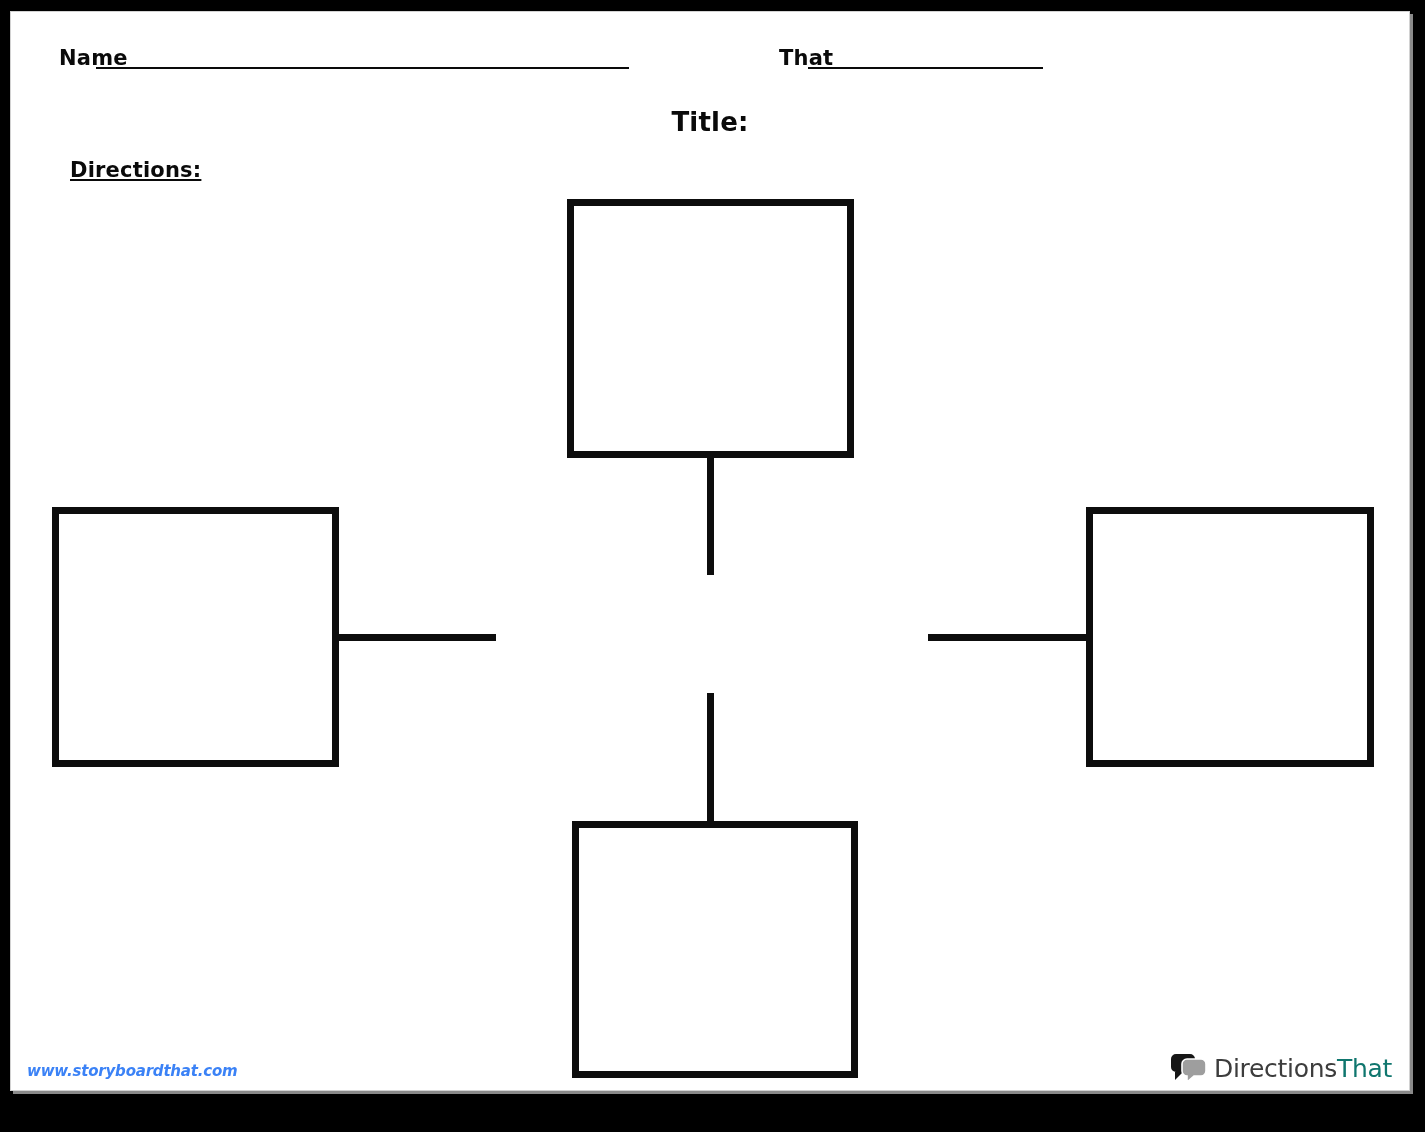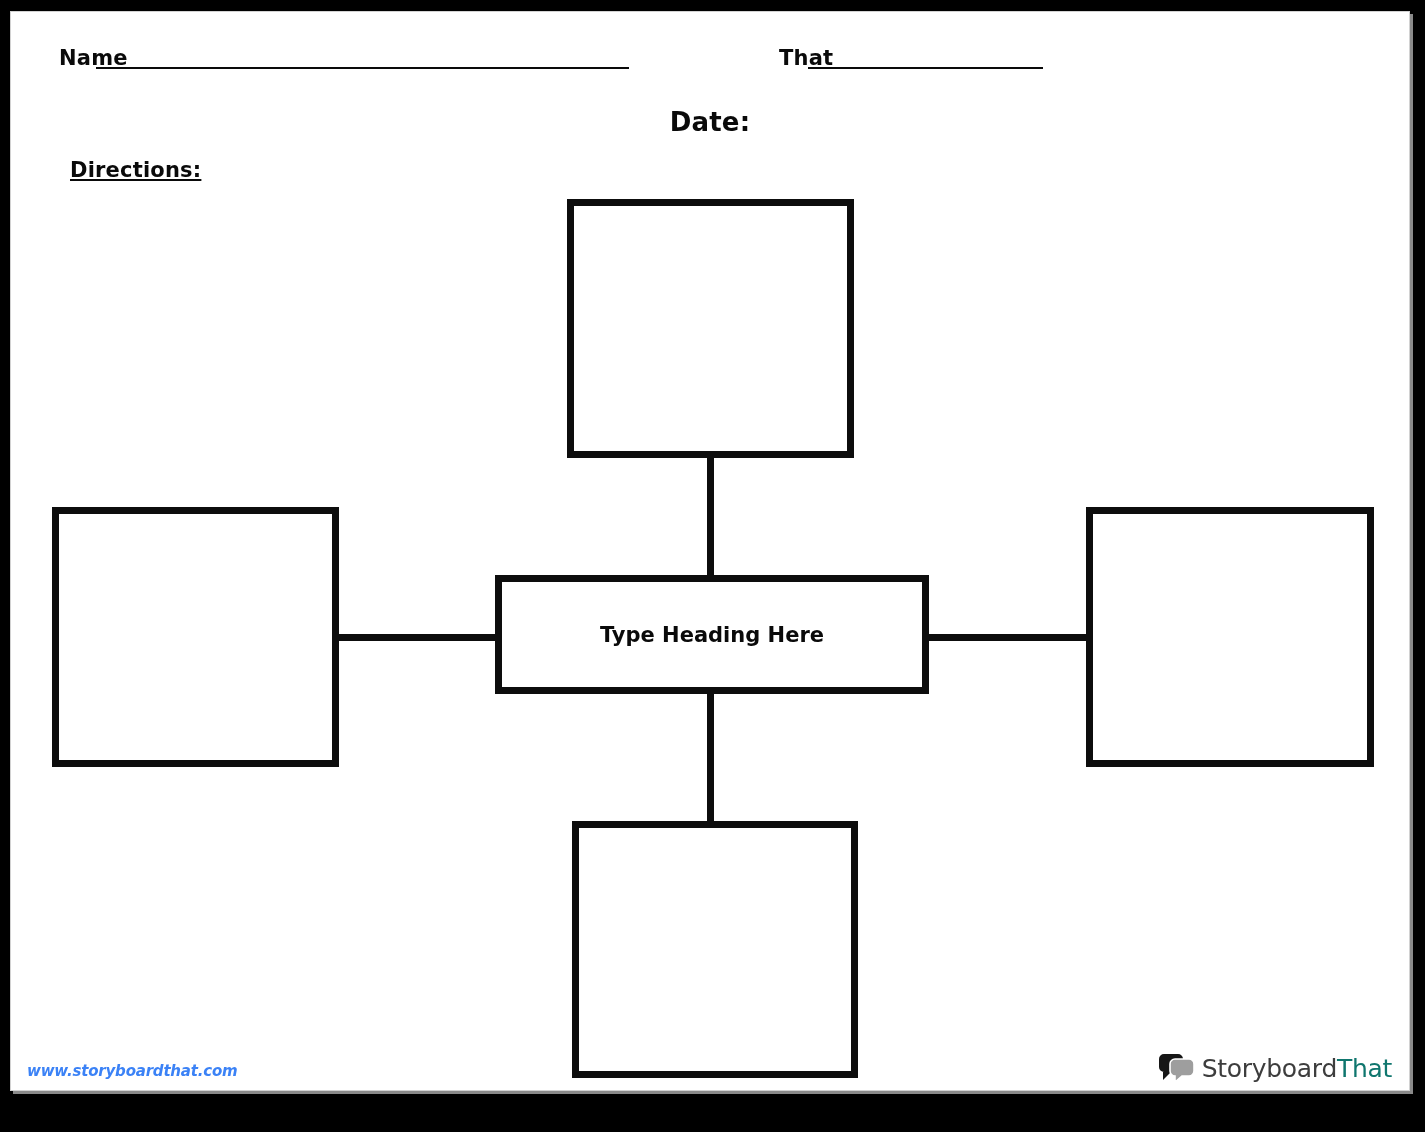--- a/index.html
+++ b/index.html
@@ -96,7 +96,7 @@
   <span class="abs label date-label" style="left:742px; top:34px;">That</span>
   <div class="fill-line" style="left:797px; top:55px; width:235px;"></div>
 
-  <div class="abs label title-label">Date:</div>
+  <div class="abs label title-label">Title:</div>
 
   <span class="abs label directions-label" style="left:33px; top:146px;text-decoration:underline;">Directions:</span>
 

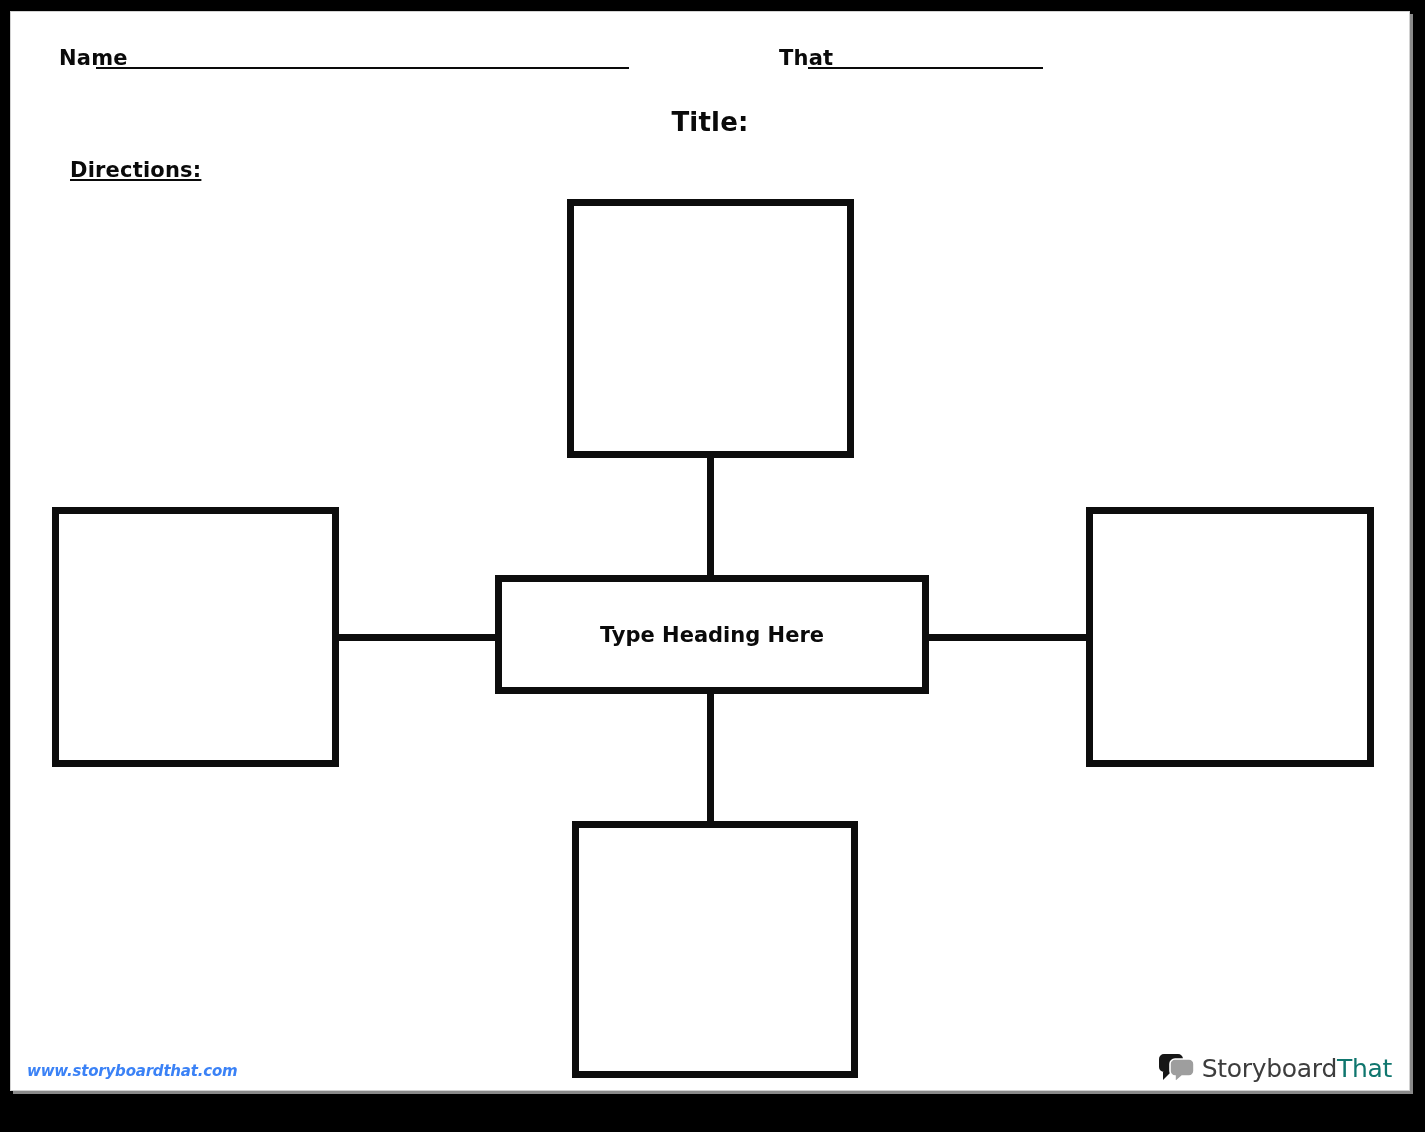--- a/index.html
+++ b/index.html
@@ -113,9 +113,6 @@
 
   <div class="node-box" style="left:561px; top:809px; width:286px; height:257px;"></div>
 
-  <div class="center-box">
-    <span class="heading-text">Type Heading Here</span>
-  </div>
 
   <span class="abs site-url">www.storyboardthat.com</span>
 

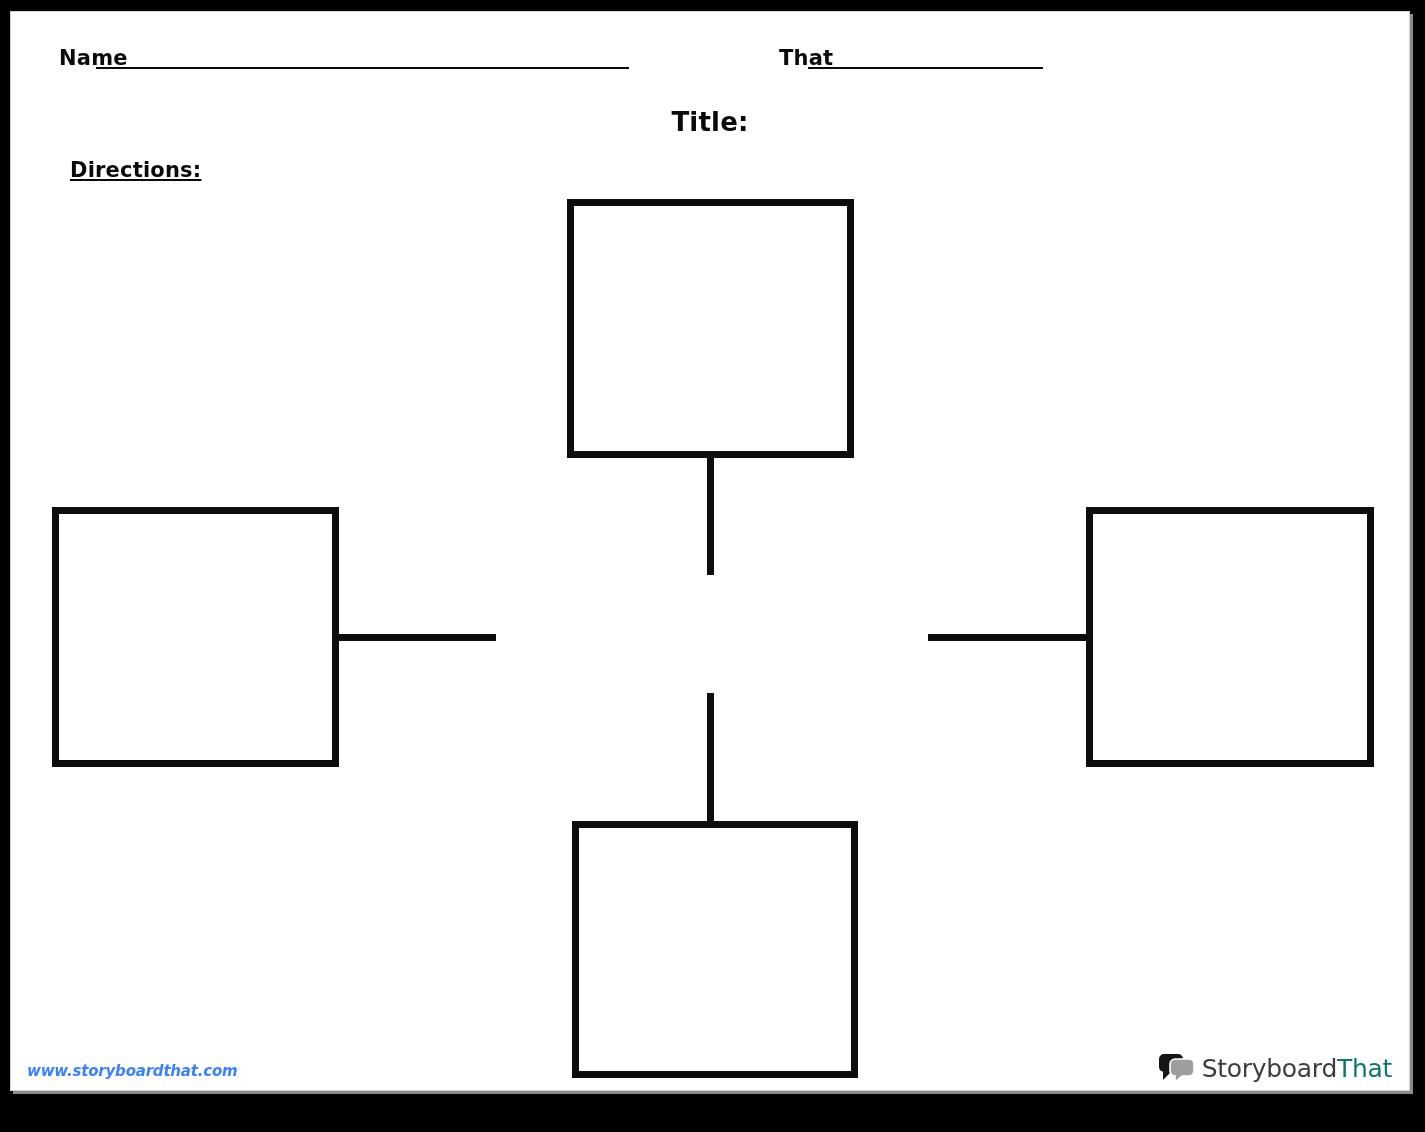--- a/index.html
+++ b/index.html
@@ -124,7 +124,7 @@
       </svg>
     </span>
     <span class="brand-text">
-      <span class="primary">Storyboard</span><span class="secondary">That</span>
+      <span class="primary">Directions</span><span class="secondary">That</span>
     </span>
   </div>
 

